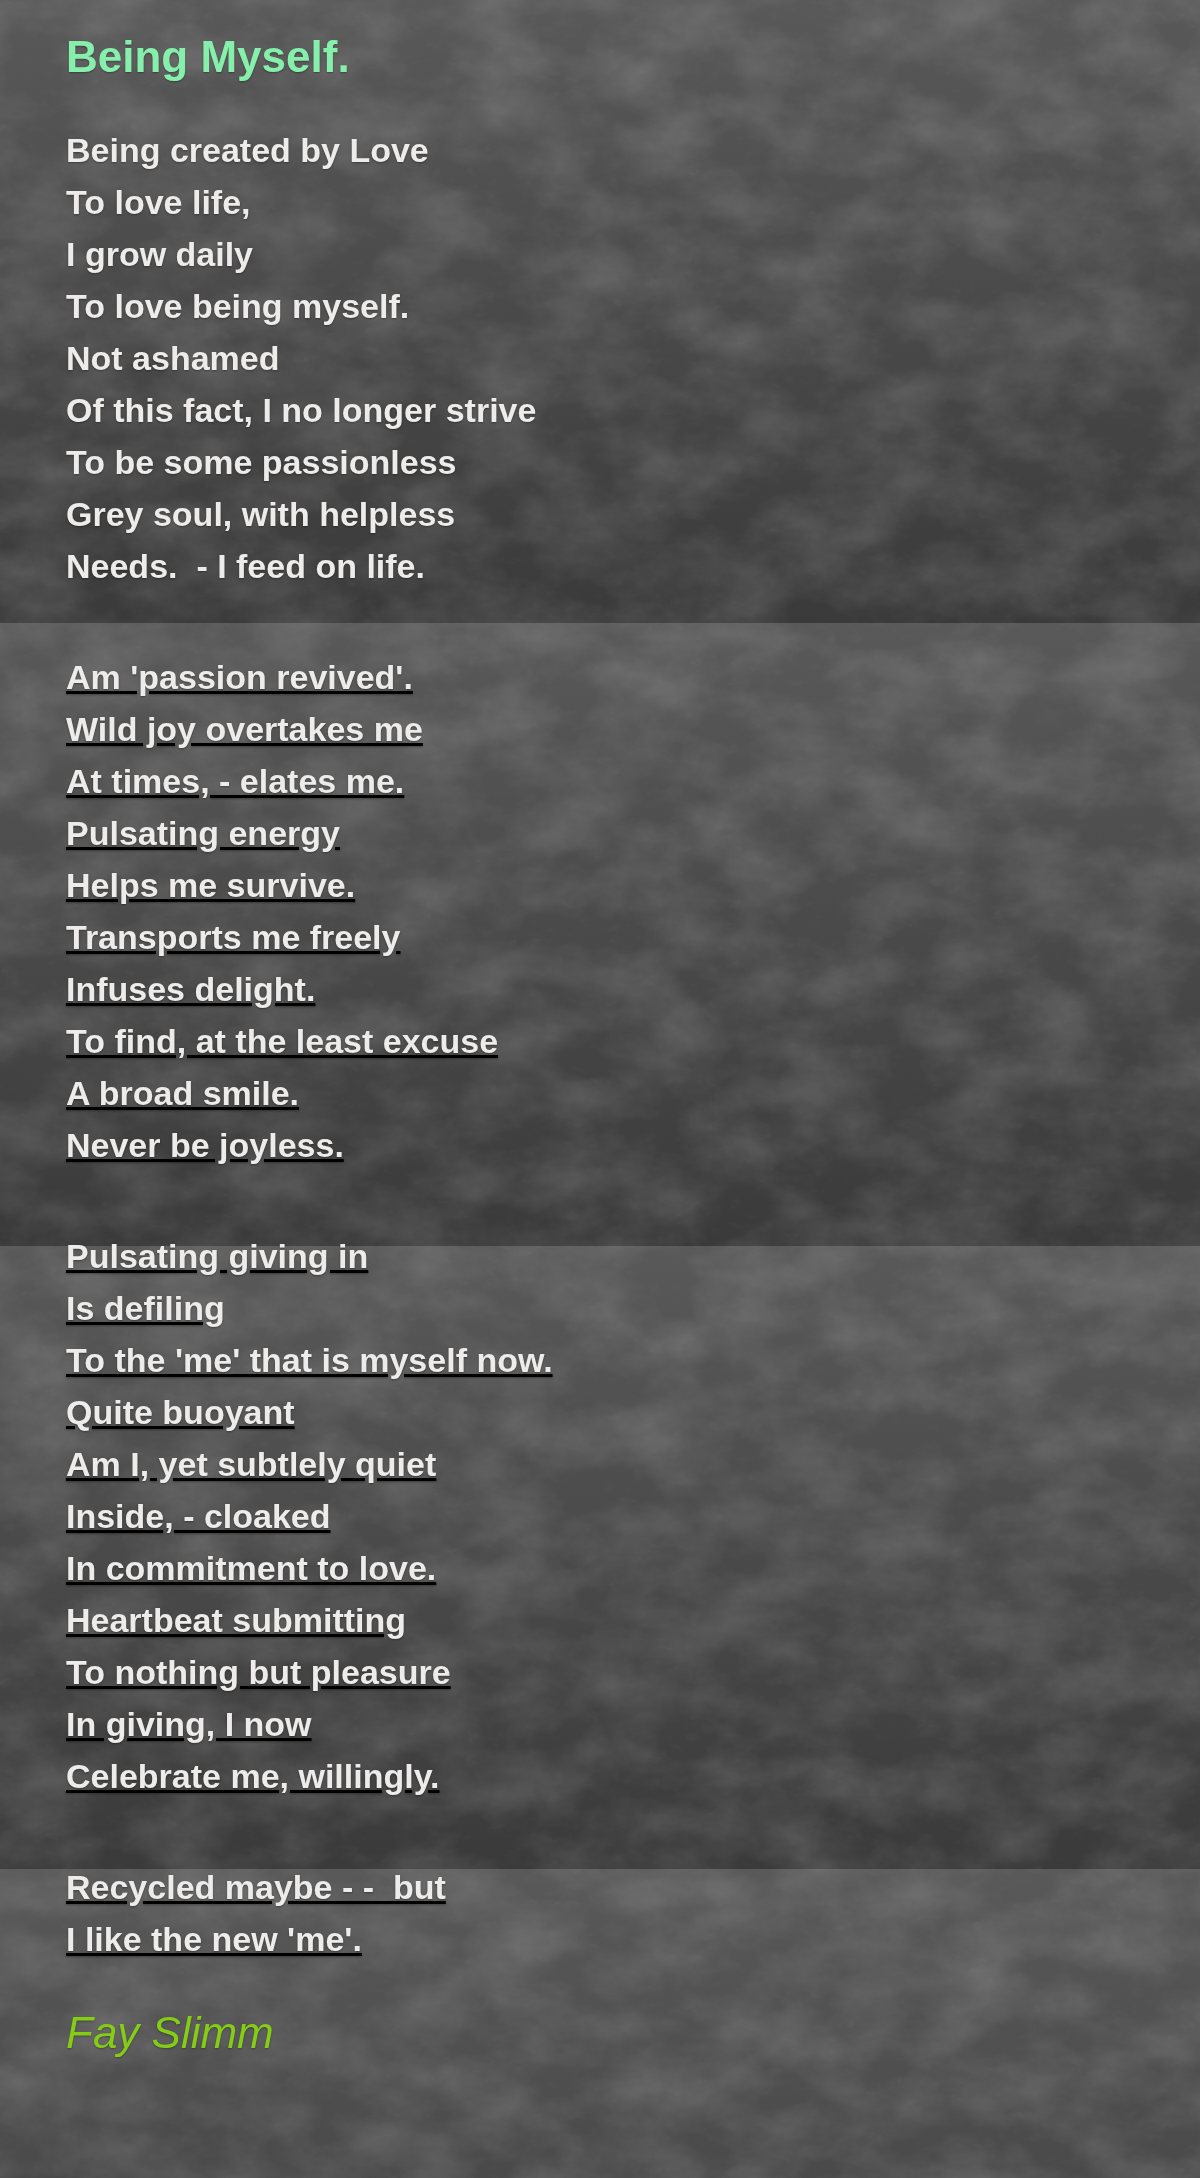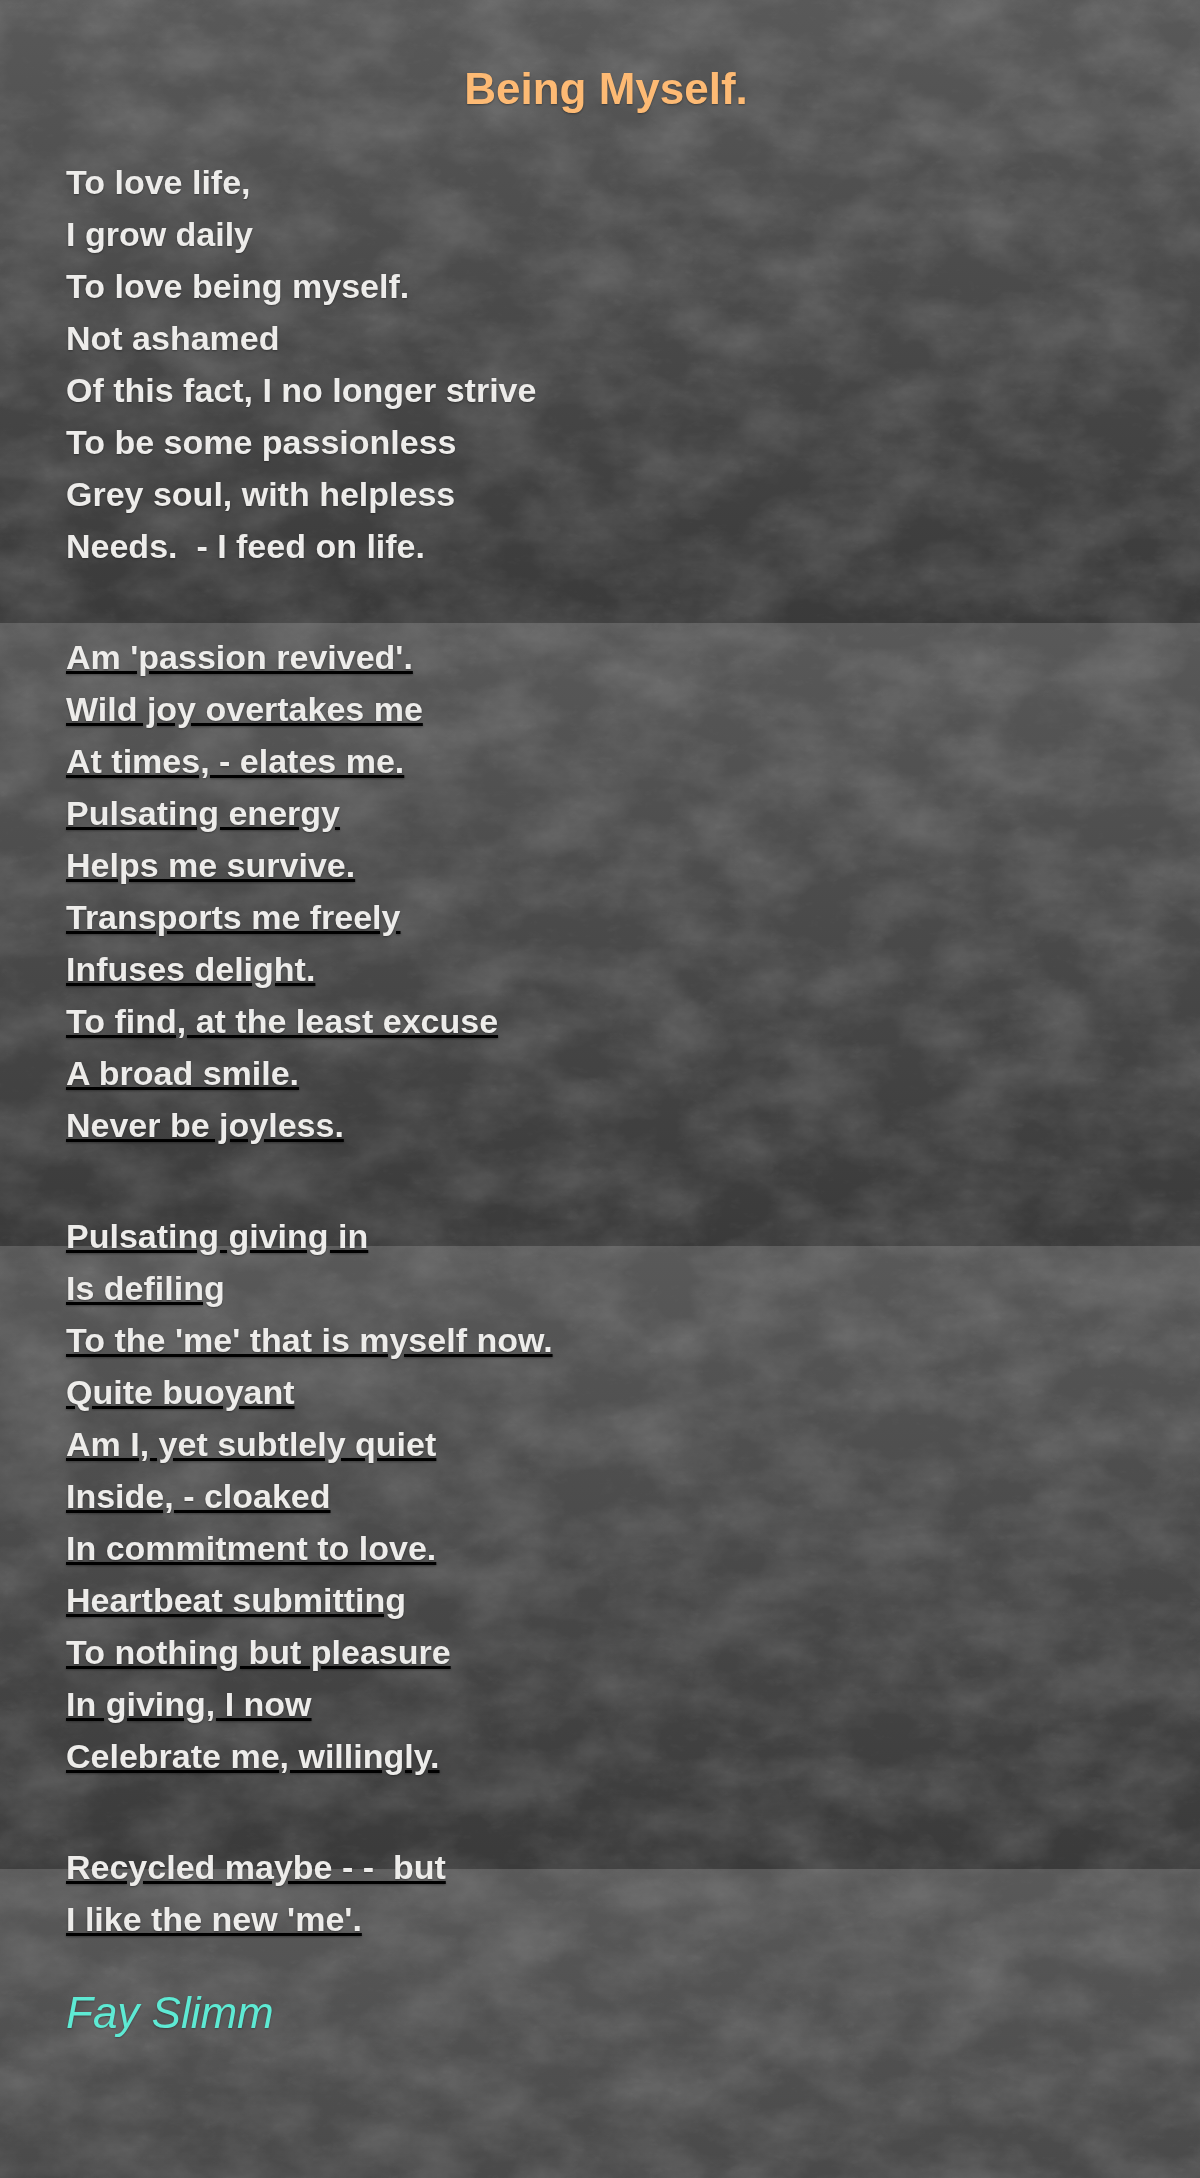--- a/index.html
+++ b/index.html
@@ -24,13 +24,12 @@
     width: 1080px;
   }
   .title {
-    margin: 64px 0 0 0;
+    margin: 32px 0 0 0;
     font-size: 44px;
     line-height: 50px;
     font-weight: bold;
-    color: #fdba74;
+    color: #86efac;
     text-shadow: 0 1px 2px rgba(0,0,0,0.35);
-    text-align: center;
   }
   .stanza { margin: 0; padding: 0; }
   .stanza-first { margin-top: 42px; }

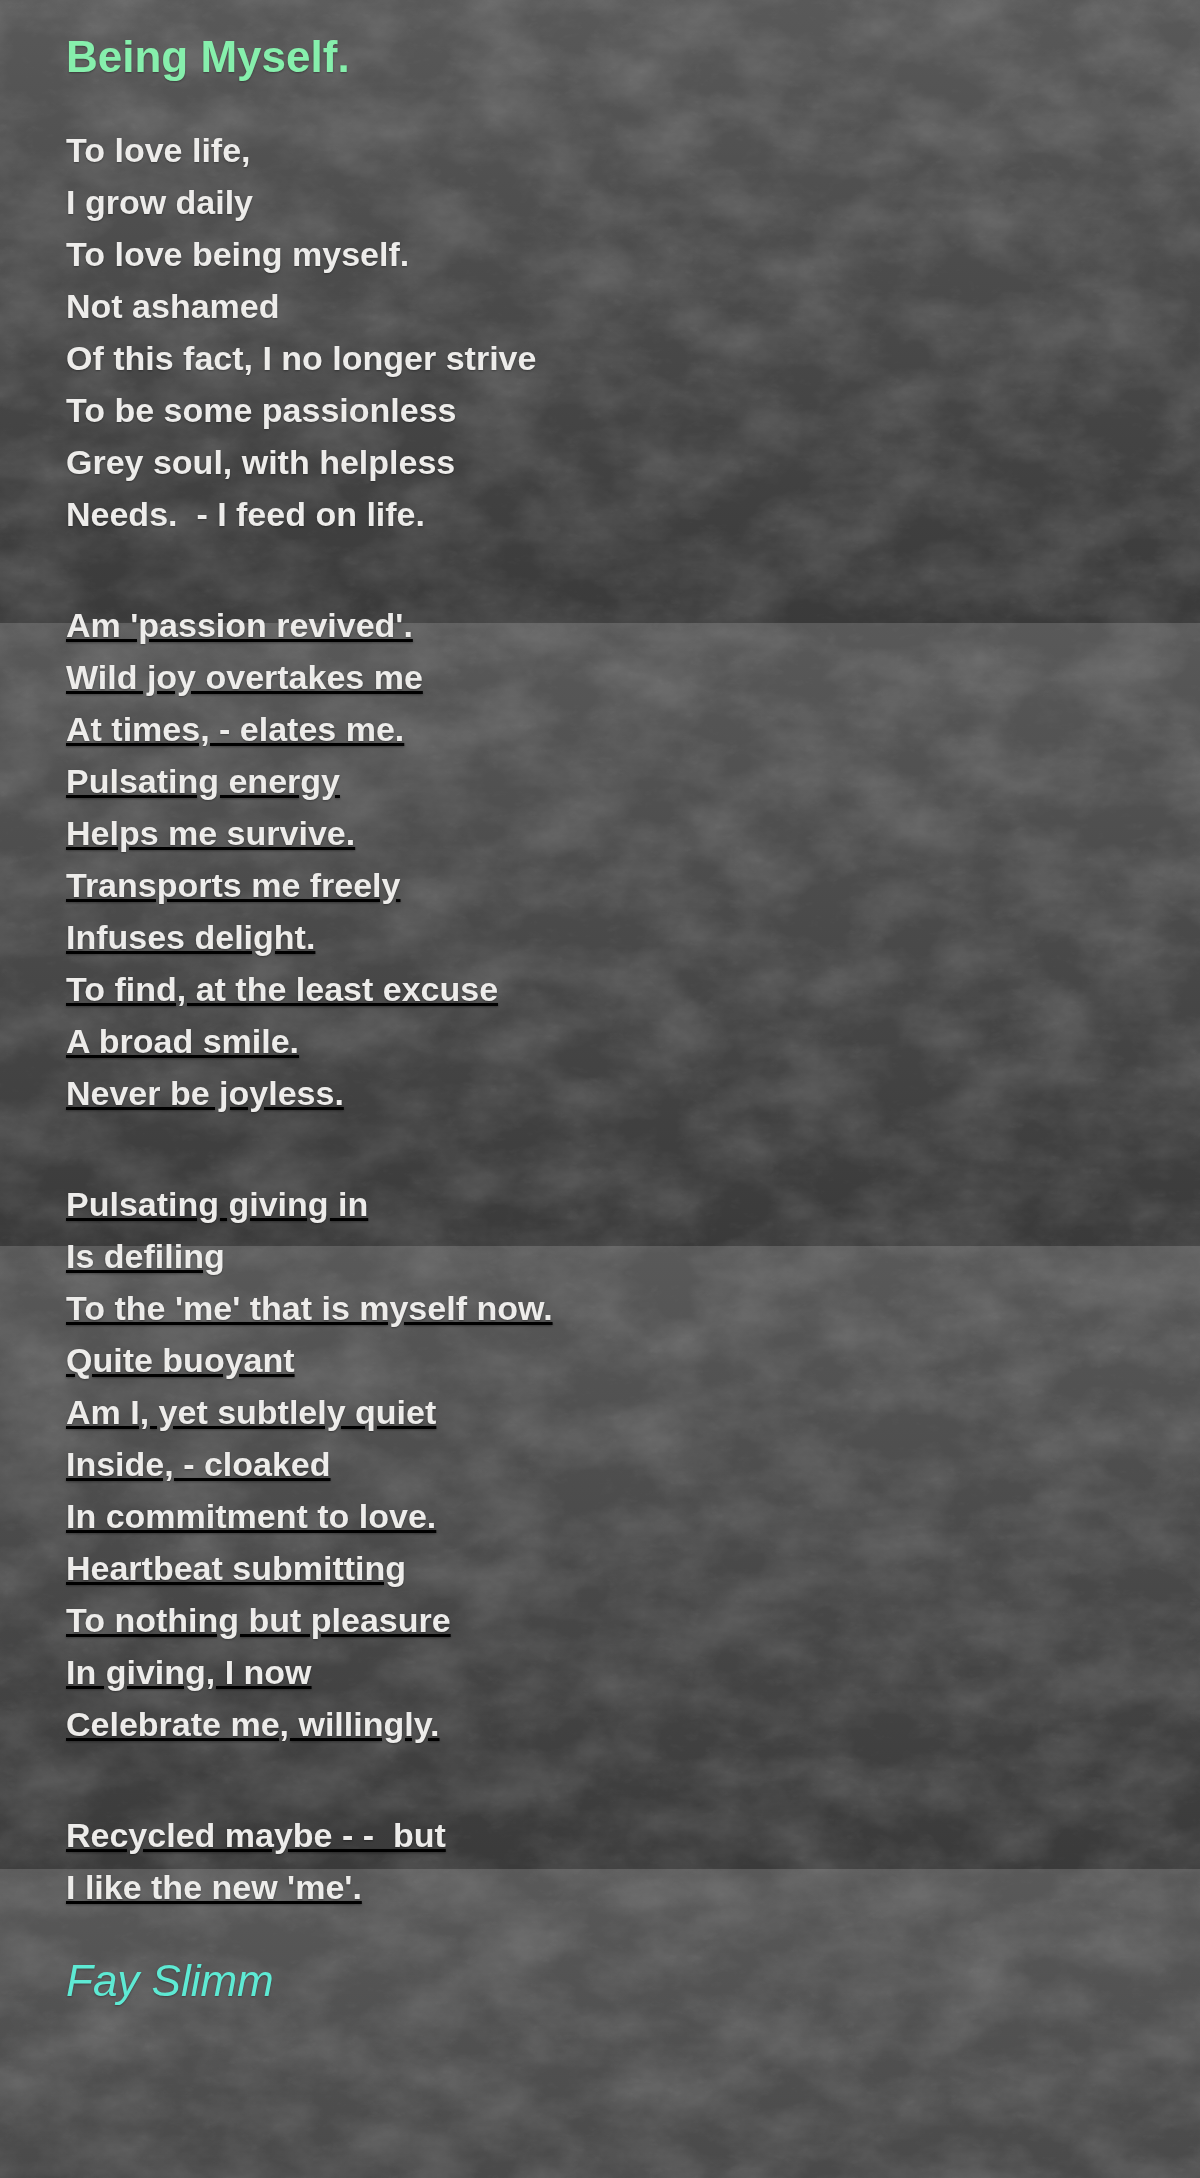--- a/index.html
+++ b/index.html
@@ -87,6 +87,7 @@
     <h1 class="title">Being Myself.</h1>
 
     <div class="stanza stanza-first">
+      <p class="line">Being created by Love</p>
       <p class="line">To love life,</p>
       <p class="line">I grow daily</p>
       <p class="line">To love being myself.</p>

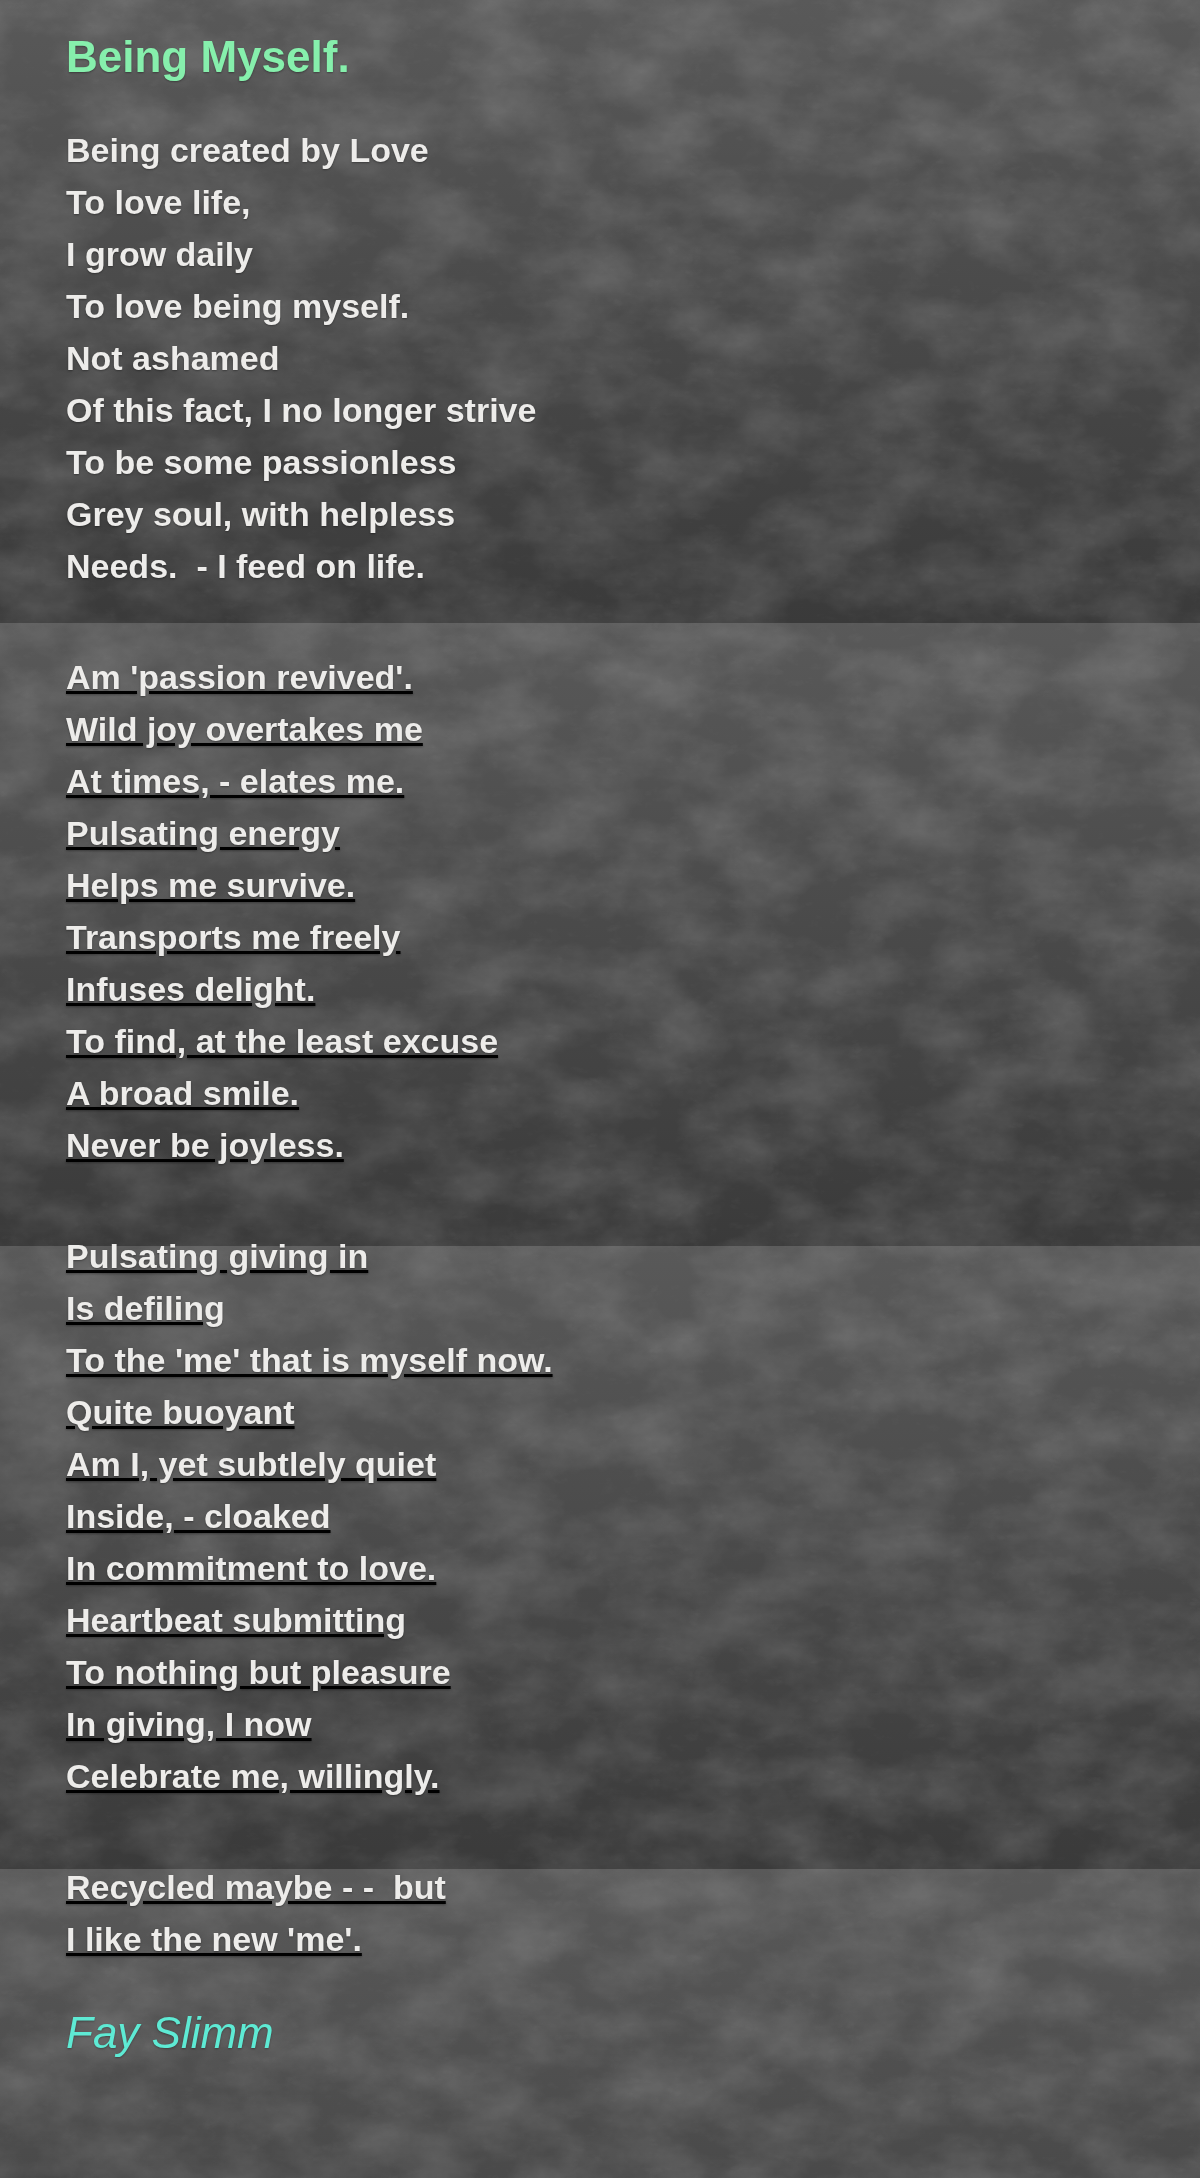--- a/index.html
+++ b/index.html
@@ -49,7 +49,7 @@
     line-height: 52px;
     font-style: italic;
     font-weight: normal;
-    color: #5eead4;
+    color: #84cc16;
     text-shadow: 0 1px 2px rgba(0,0,0,0.3);
   }
 </style>

